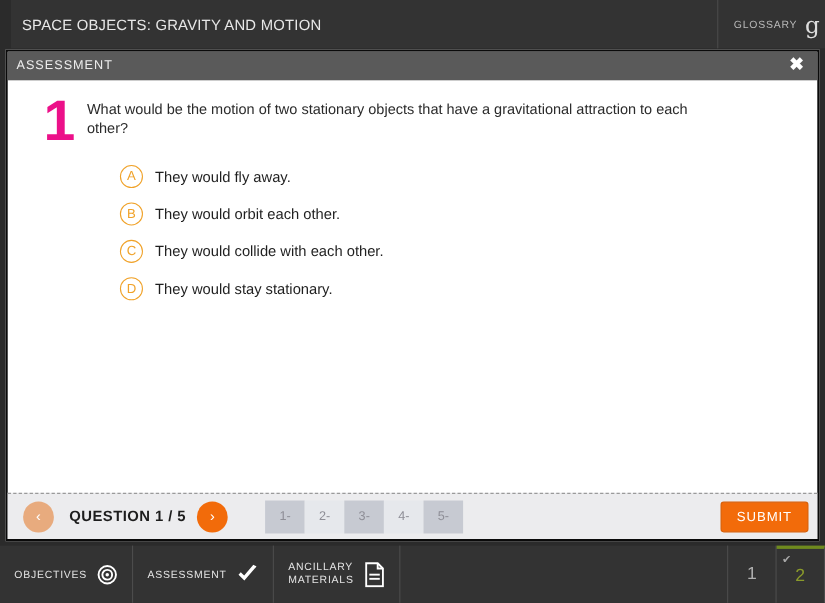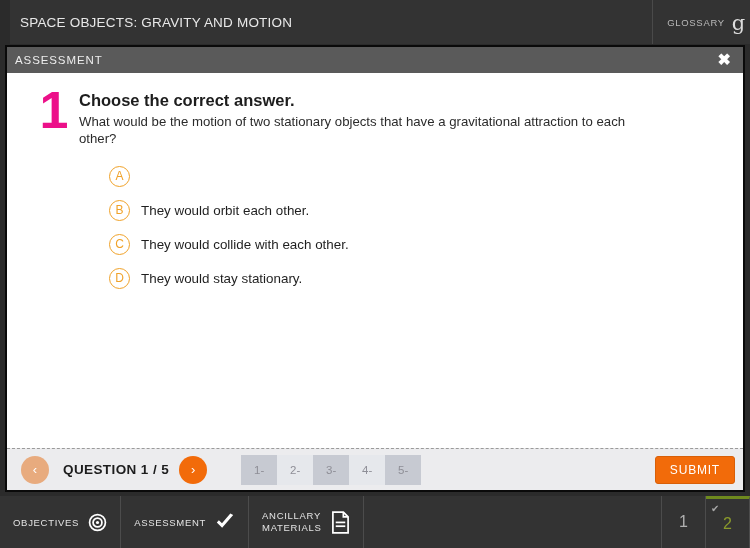--- a/index.html
+++ b/index.html
@@ -239,7 +239,6 @@
     <div class="q-row">
       <div class="q-number">1</div>
       <div class="q-texts">
-        <div class="q-prompt">Choose the correct answer.</div>
         <div class="q-stem">What would be the motion of two stationary objects that have a gravitational attraction to each other?</div>
       </div>
     </div>

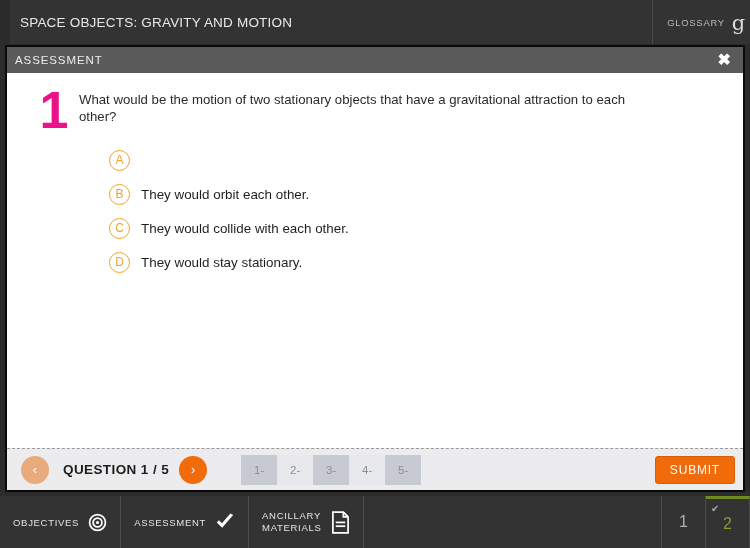--- a/index.html
+++ b/index.html
@@ -247,6 +247,7 @@
 
       <div class="choice">
         <span class="choice-bubble">A</span>
+        <span class="choice-text">They would fly away.</span>
       </div>
 
       <div class="choice">

